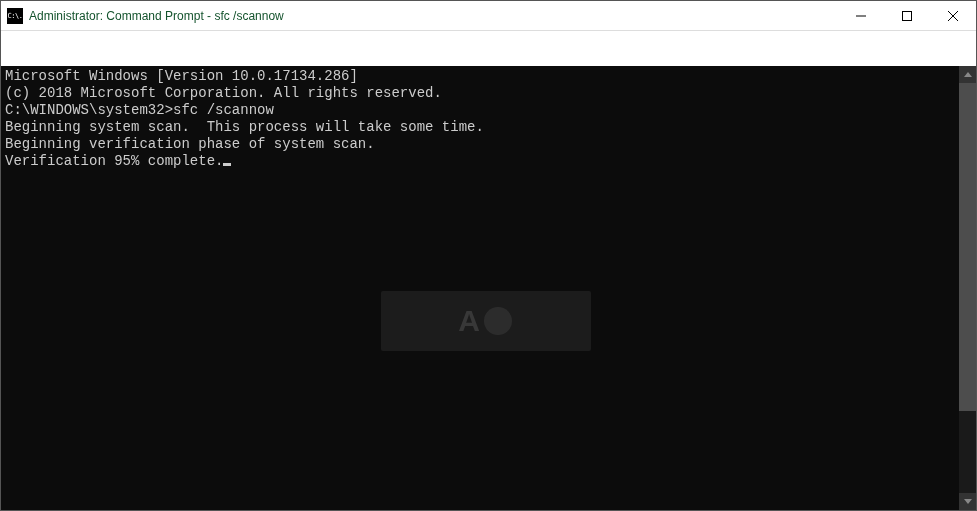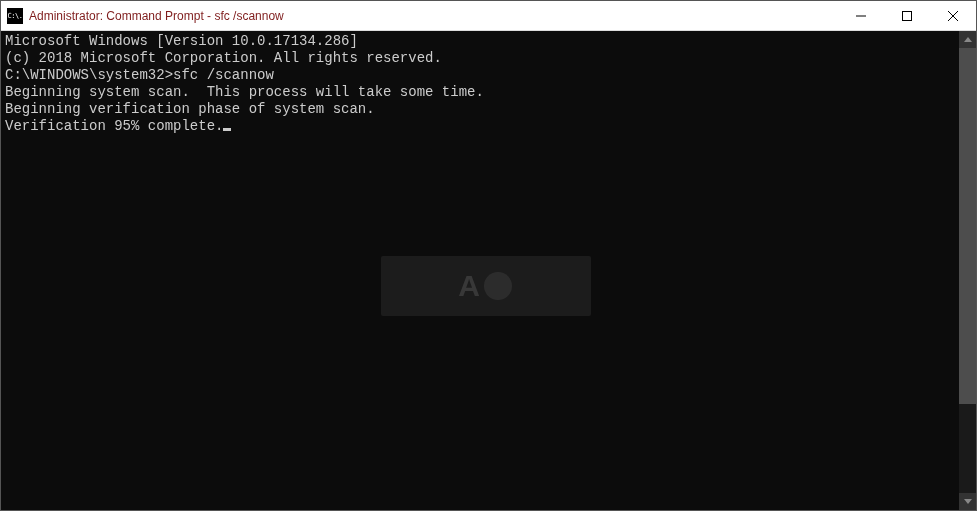--- a/index.html
+++ b/index.html
@@ -47,7 +47,7 @@
     }
     .title-text {
       font-size: 12px;
-      color: #7f1d1d;
+      color: #14532d;
       flex: 1;
     }
     .window-controls {

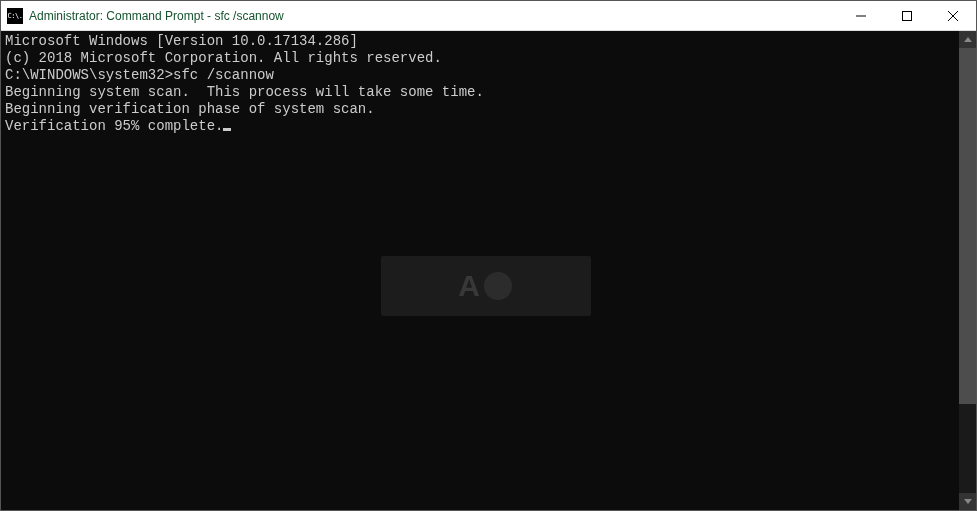--- a/index.html
+++ b/index.html
@@ -75,6 +75,7 @@
       display: flex;
       background: #0c0c0c;
       position: relative;
+      margin-top: 35px;
     }
     .console {
       flex: 1;

